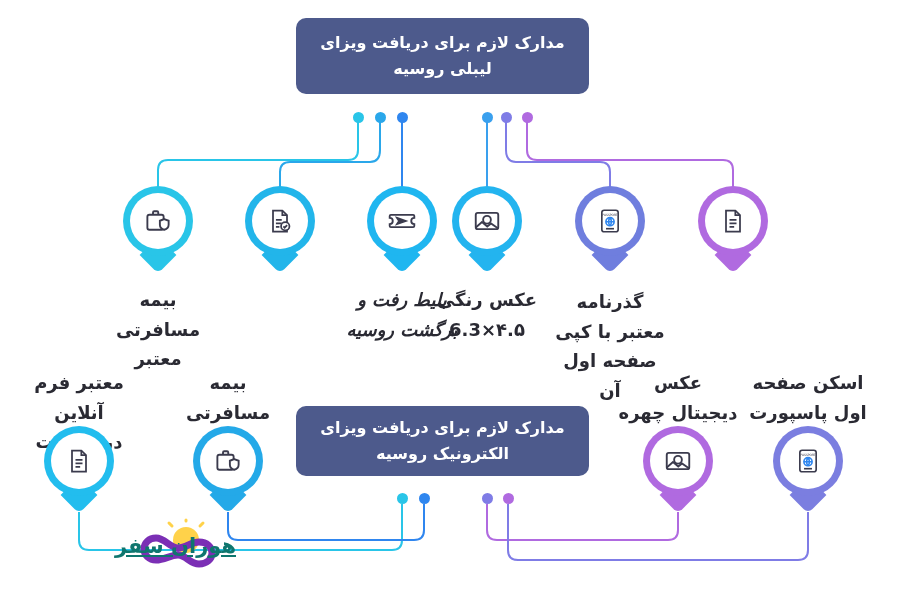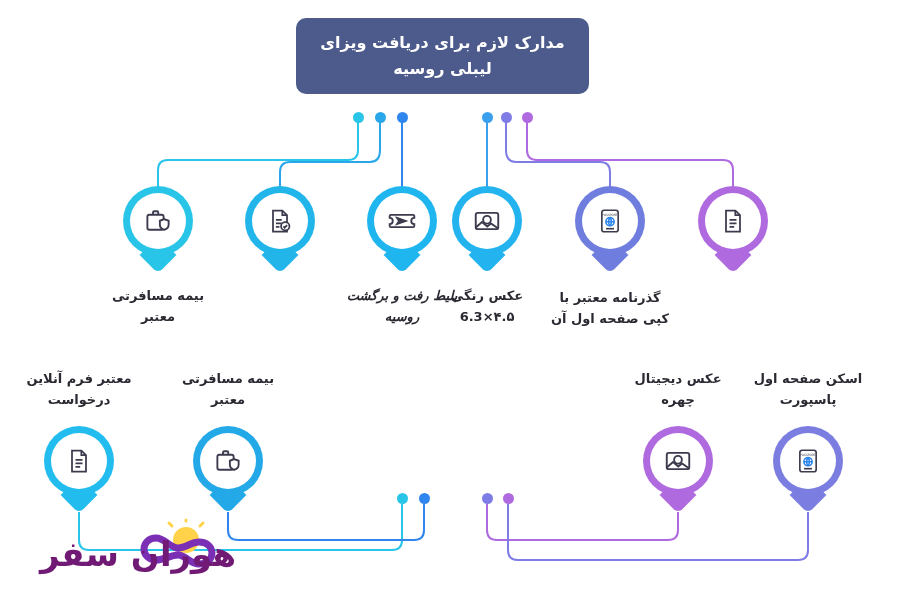--- a/index.html
+++ b/index.html
@@ -52,7 +52,7 @@
   .cap{
     position:absolute;
     text-align:center;
-    font-size:13px;
+    font-size:18px;
     font-weight:bold;
     color:#2a2a33;
     line-height:1.65;

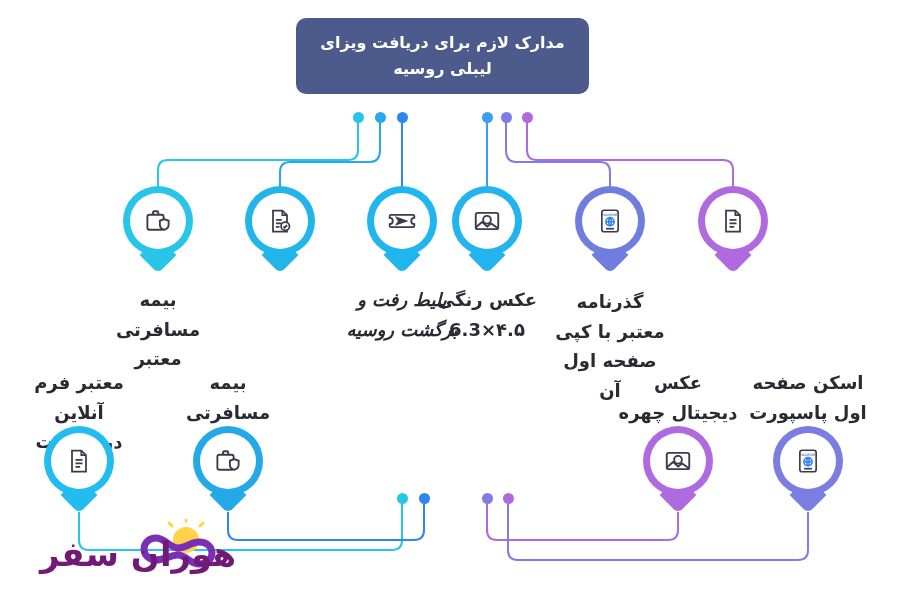--- a/index.html
+++ b/index.html
@@ -178,6 +178,9 @@
     </div>
   </div>
 
+  <div class="title-box" id="title-bottom">
+    <span>مدارک لازم برای دریافت ویزای الکترونیک روسیه</span>
+  </div>
 
   <div class="dot" style="left:397px;top:493px;background:#29c5e8;"></div>
   <div class="dot" style="left:419px;top:493px;background:#2f86ef;"></div>

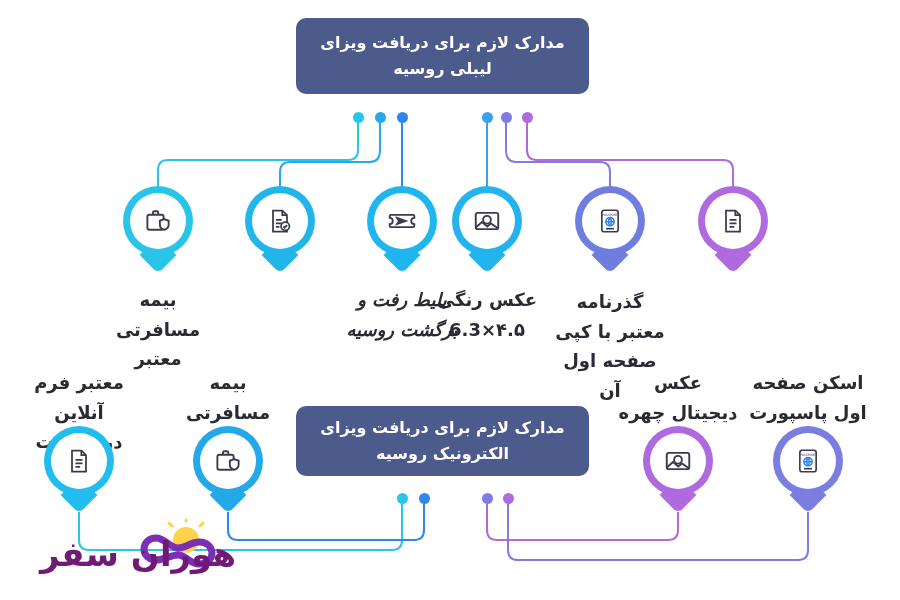--- a/index.html
+++ b/index.html
@@ -64,8 +64,9 @@
   .logo{position:absolute;left:6px;top:512px;width:238px;height:82px;}
   .logo-text{
     position:absolute;right:8px;top:22px;
-    font-size:34px;font-weight:bold;color:#701a75;
+    font-size:21px;font-weight:bold;color:#0f766e;
     letter-spacing:0px;
+    text-decoration:underline;
   }
 </style>
 </head>

